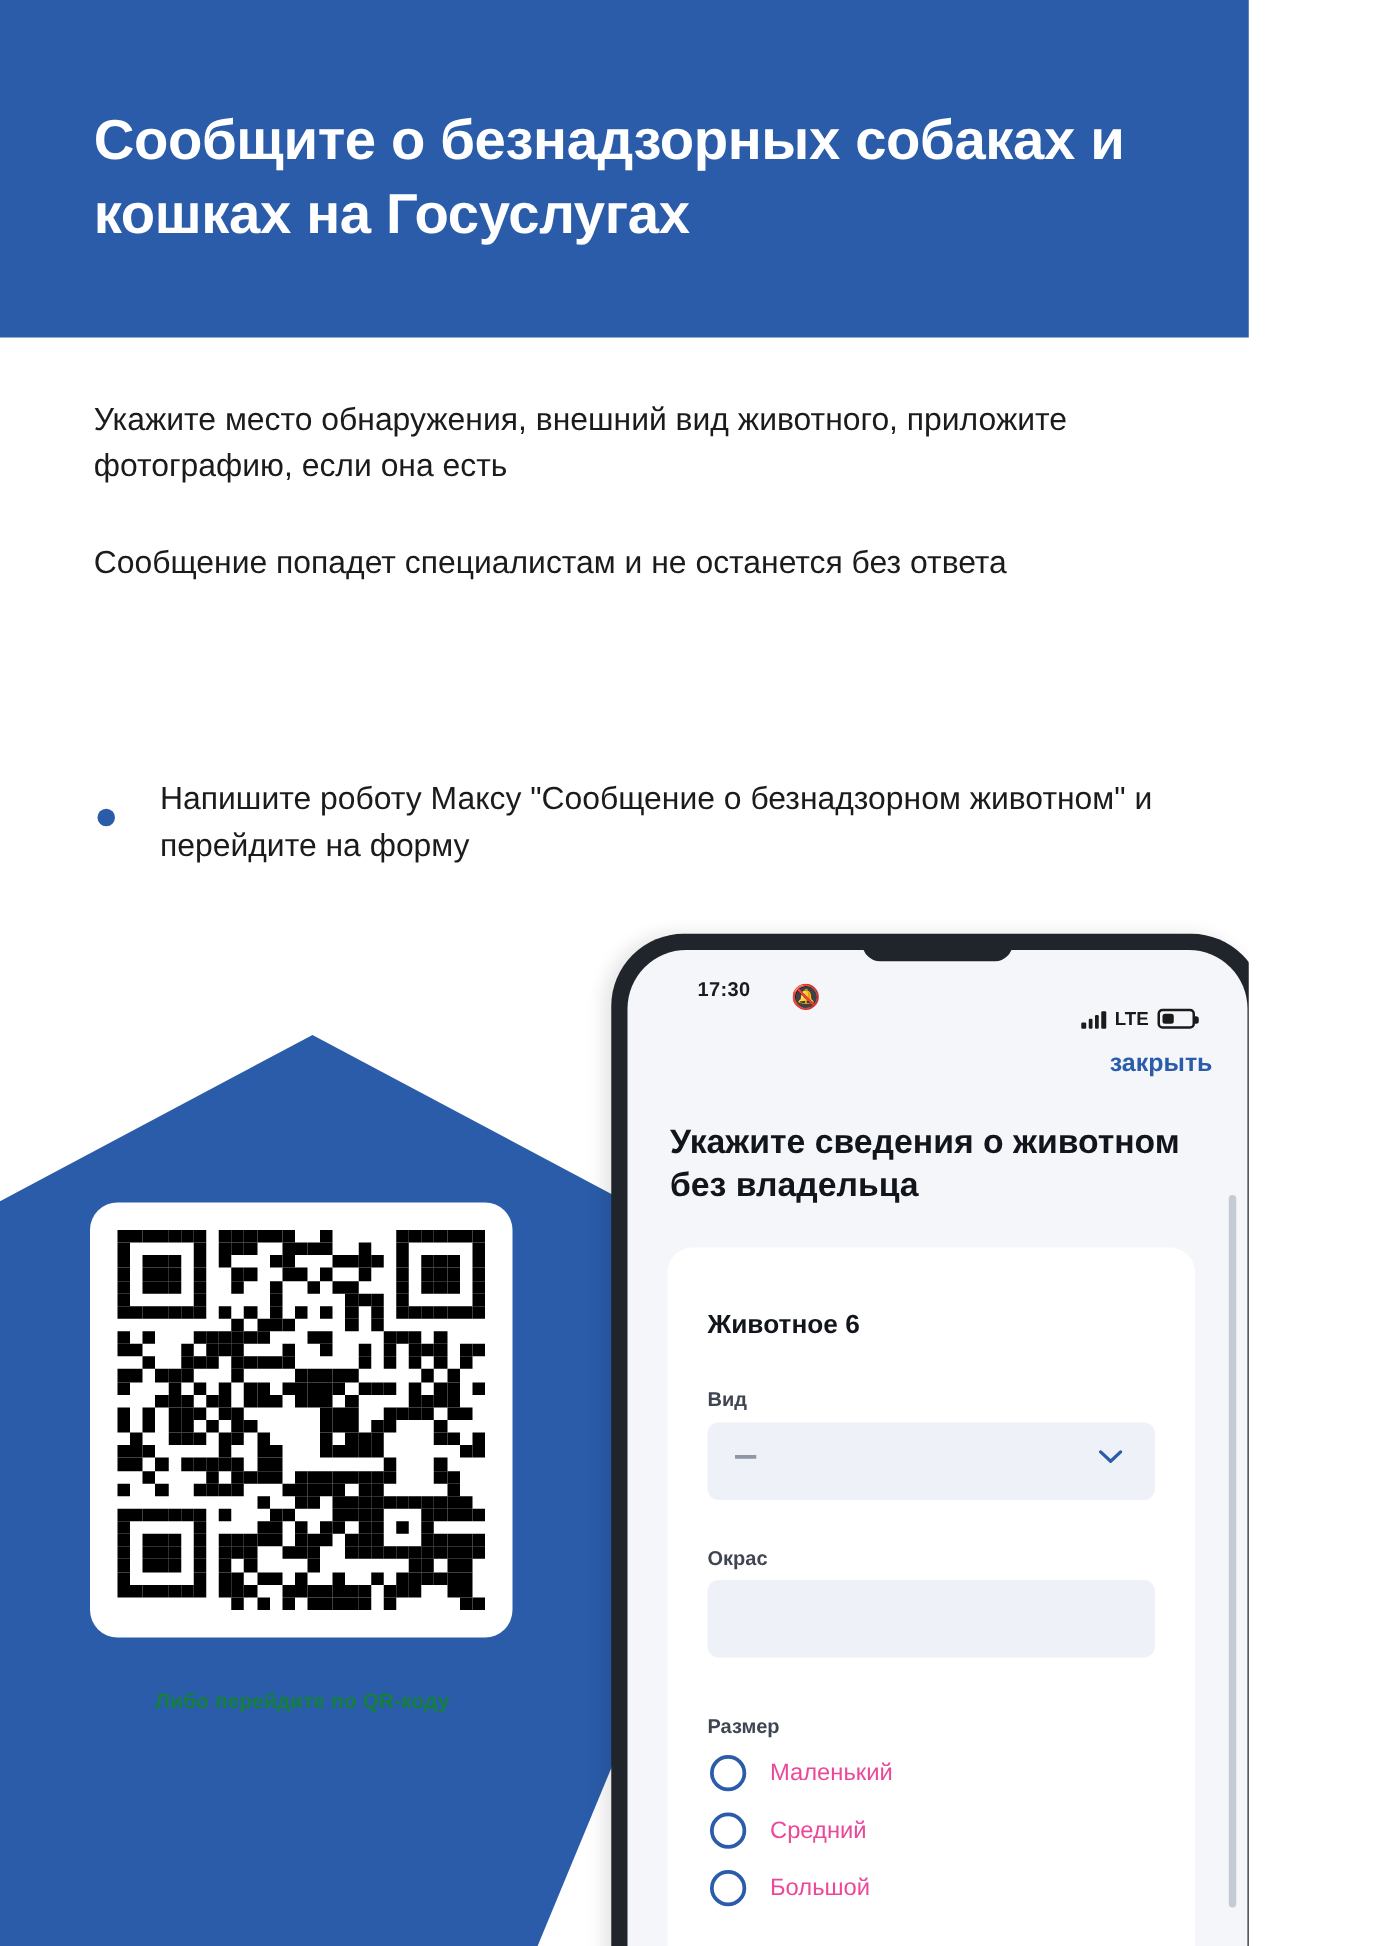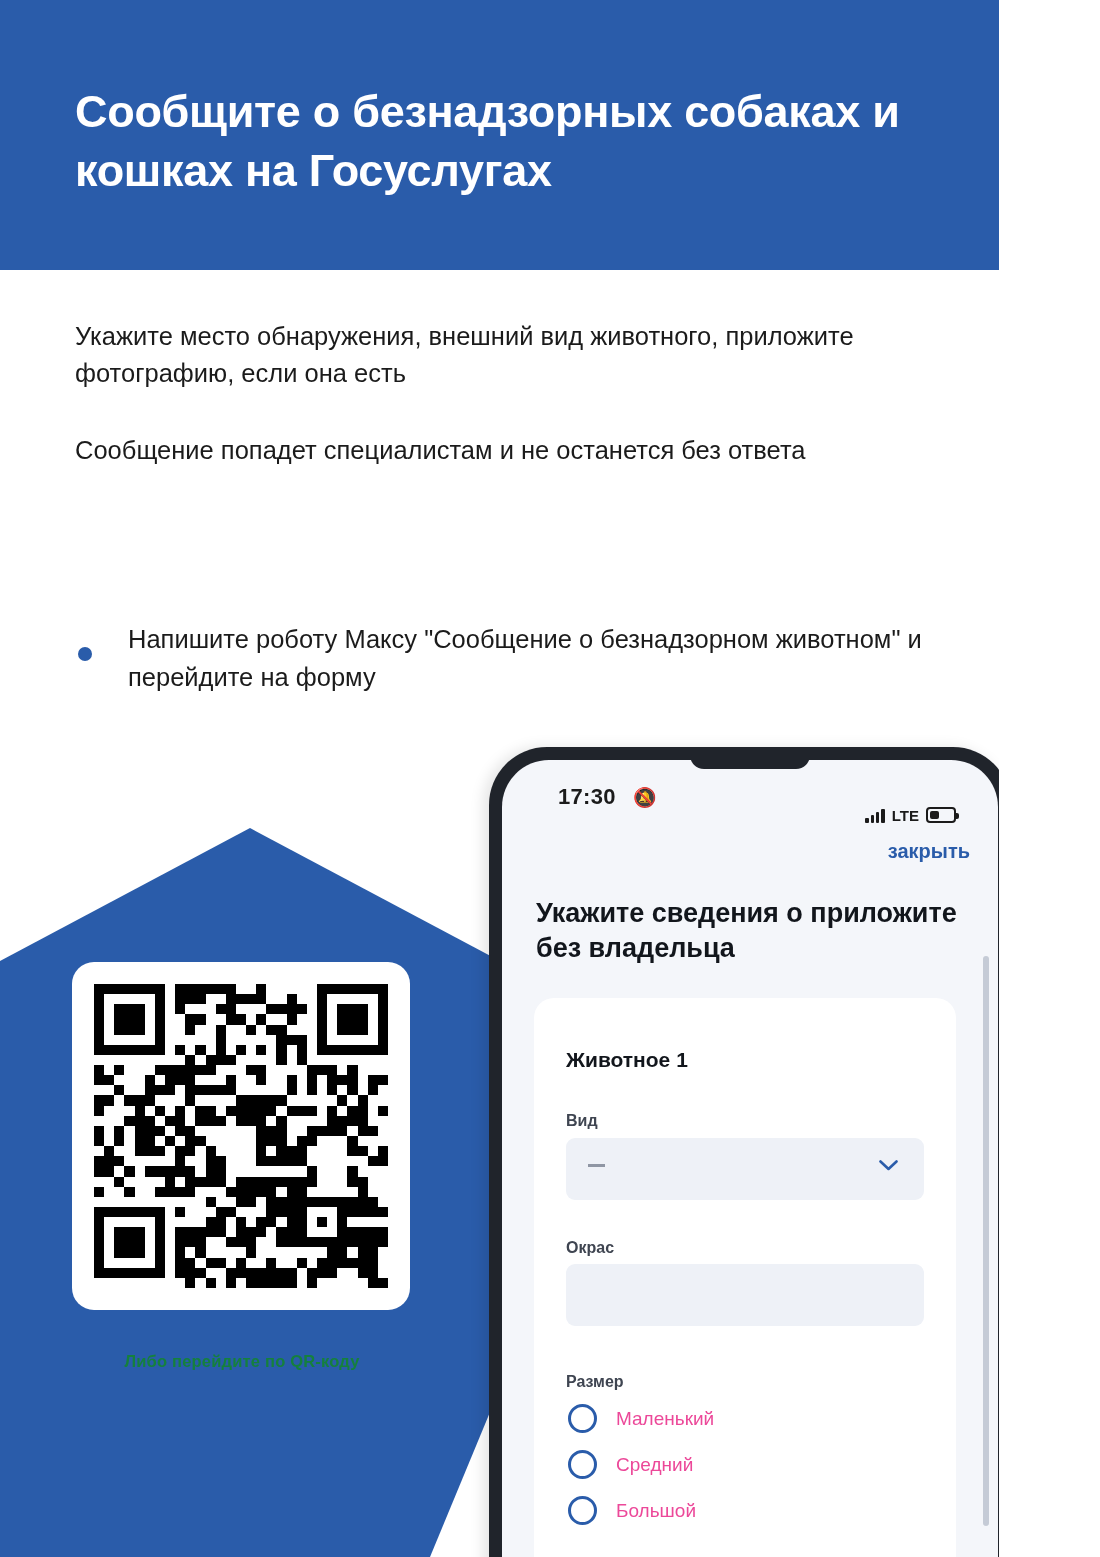--- a/index.html
+++ b/index.html
@@ -178,7 +178,7 @@
   .status-time {
     position: absolute;
     left: 56px; top: 0;
-    font-size: 22px;
+    font-size: 16px;
     font-weight: bold;
     color: #1b1b1b;
     letter-spacing: 0.3px;

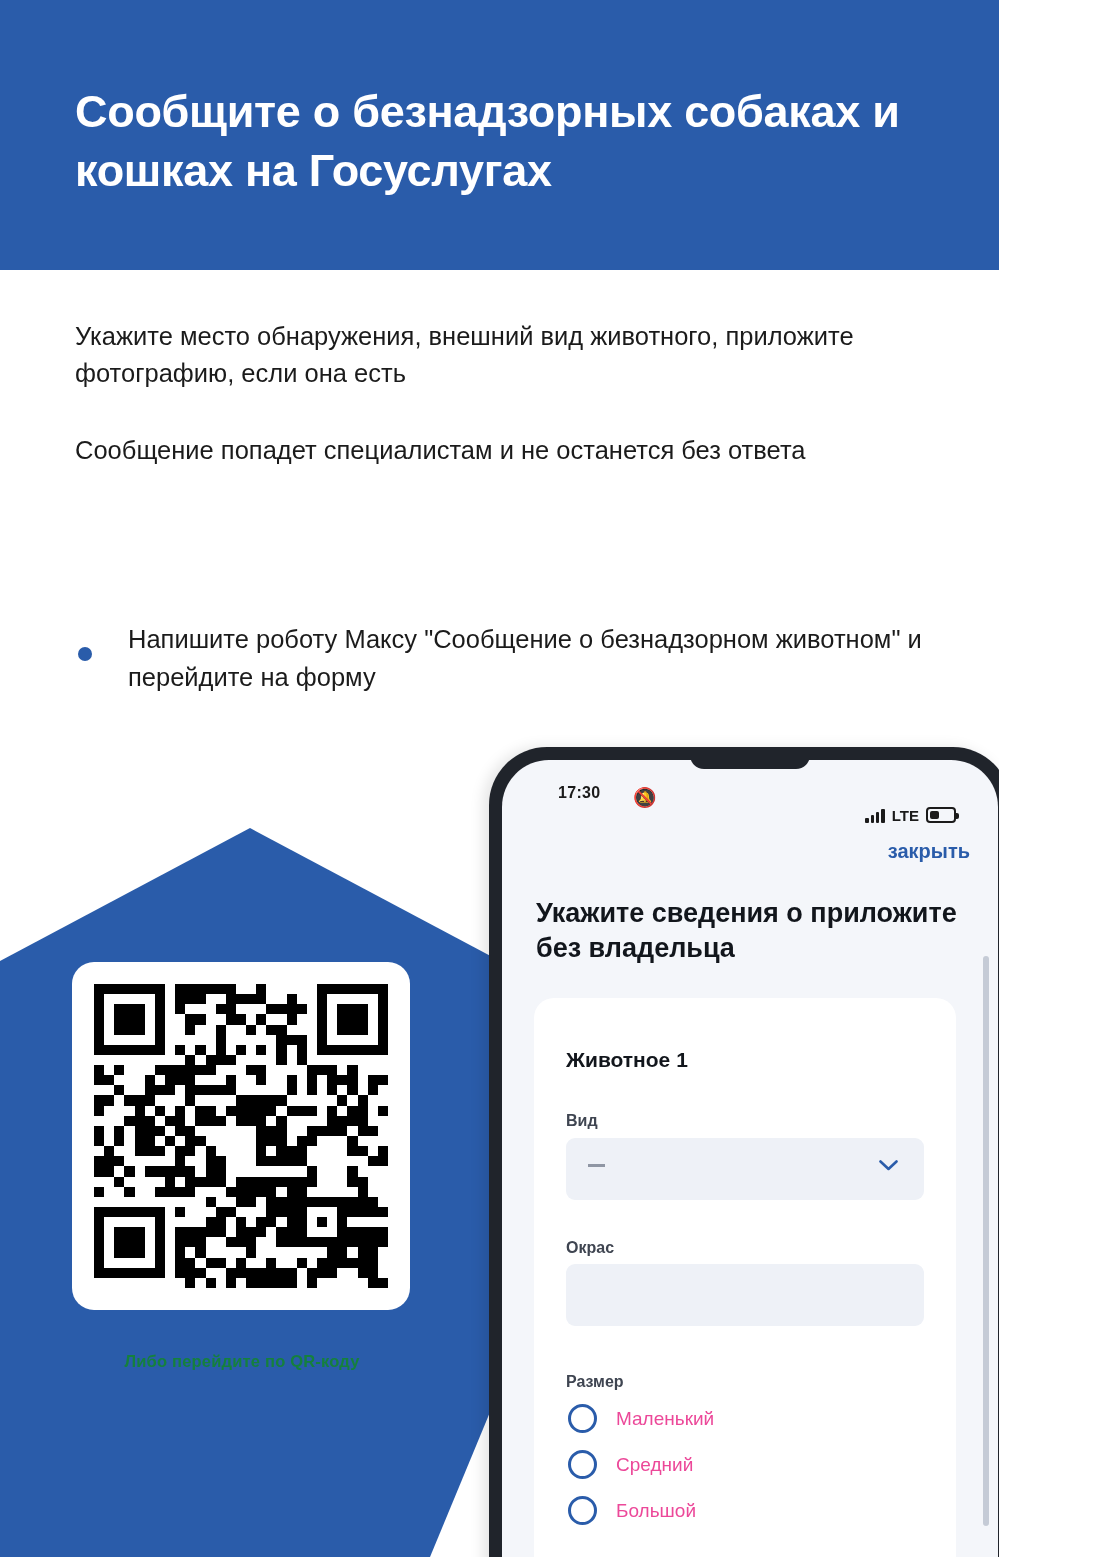--- a/index.html
+++ b/index.html
@@ -1261,7 +1261,7 @@
 
       <div class="close-link">закрыть</div>
 
-      <div class="screen-title">Укажите сведения о приложите без владельца</div>
+      <div class="screen-title">Укажите сведения о животном без владельца</div>
 
       <div class="scrollbar"></div>
 

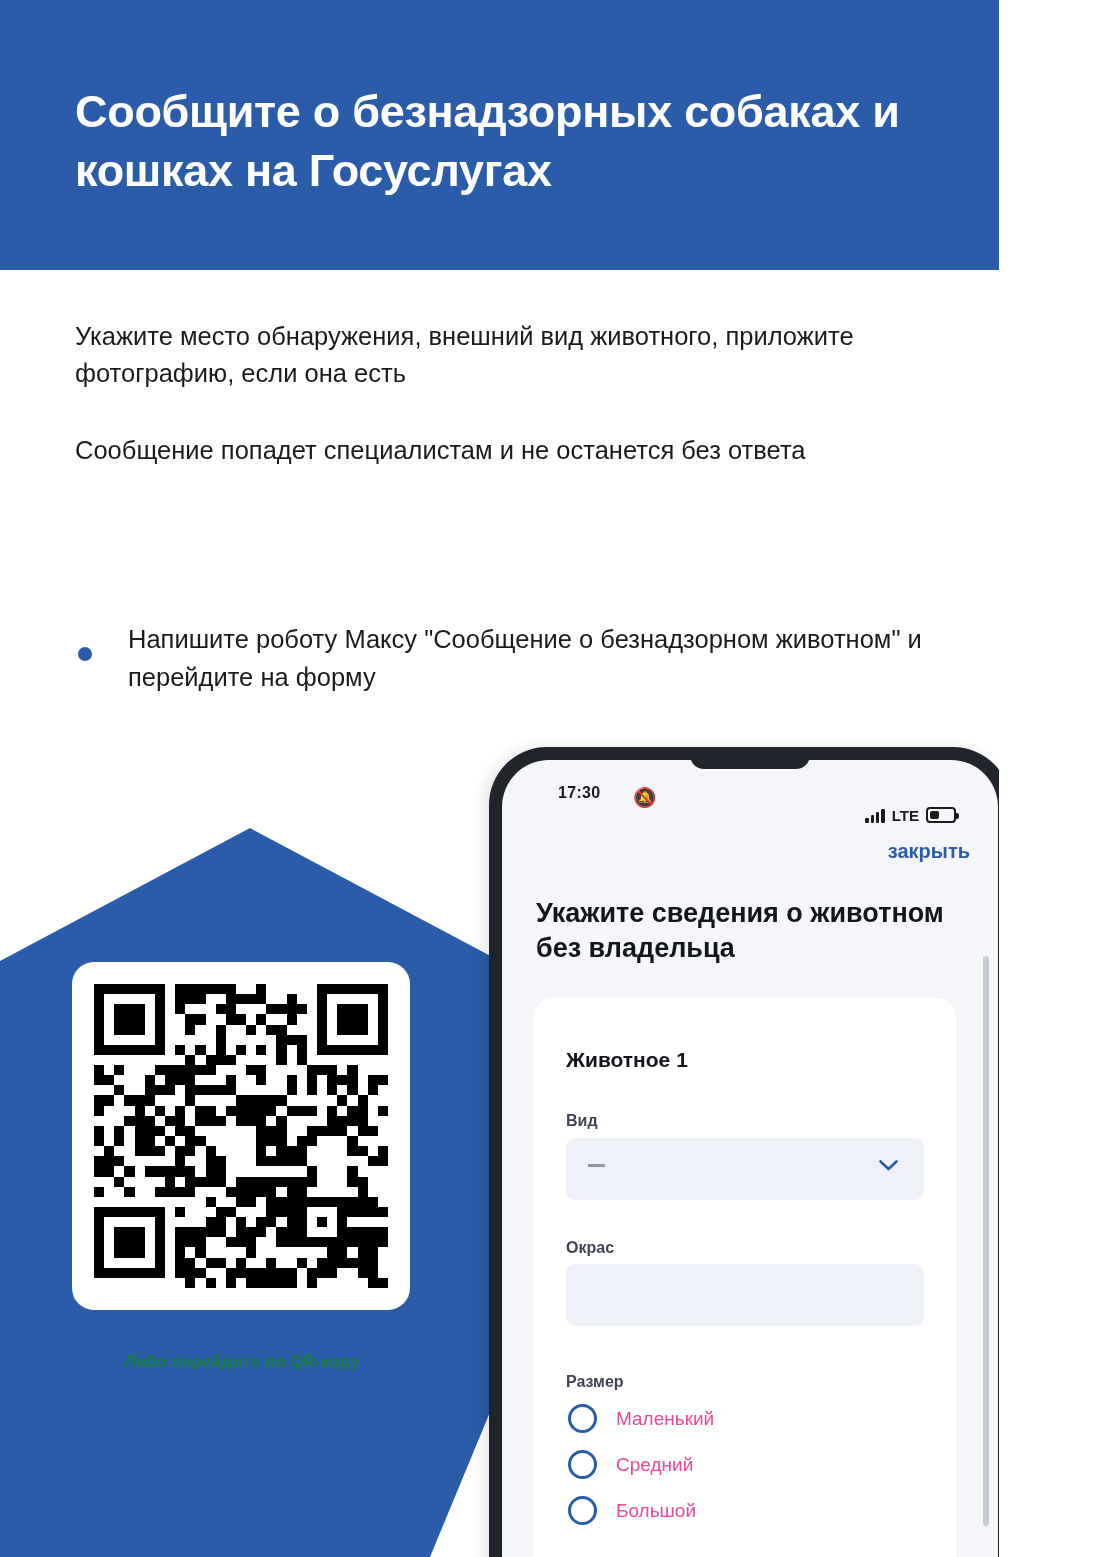--- a/index.html
+++ b/index.html
@@ -1266,7 +1266,7 @@
       <div class="scrollbar"></div>
 
       <div class="form-card">
-        <div class="card-title">Животное 1</div>
+        <div class="card-title">Животное 6</div>
 
         <div class="fld-label lbl-vid">Вид</div>
         <div class="select-box">

